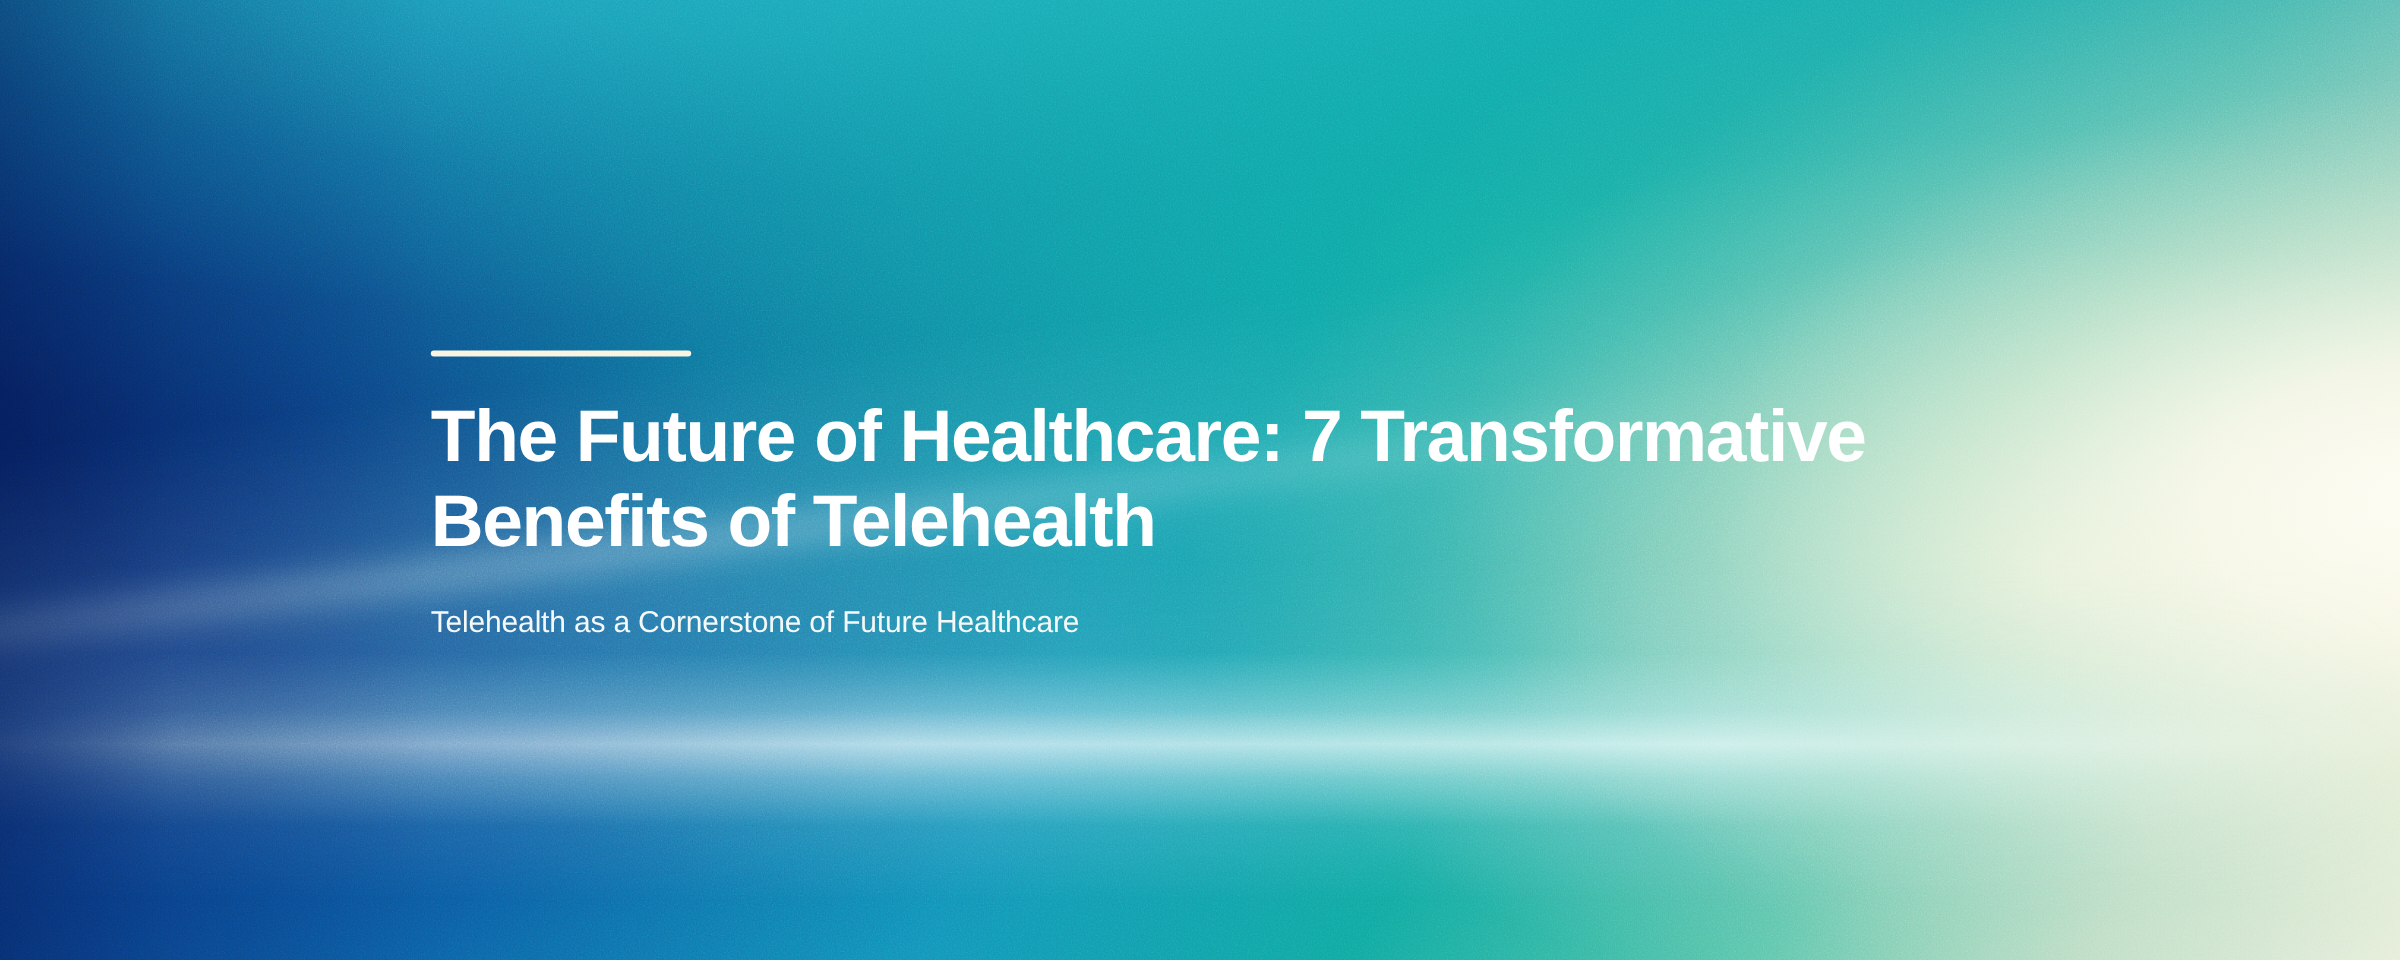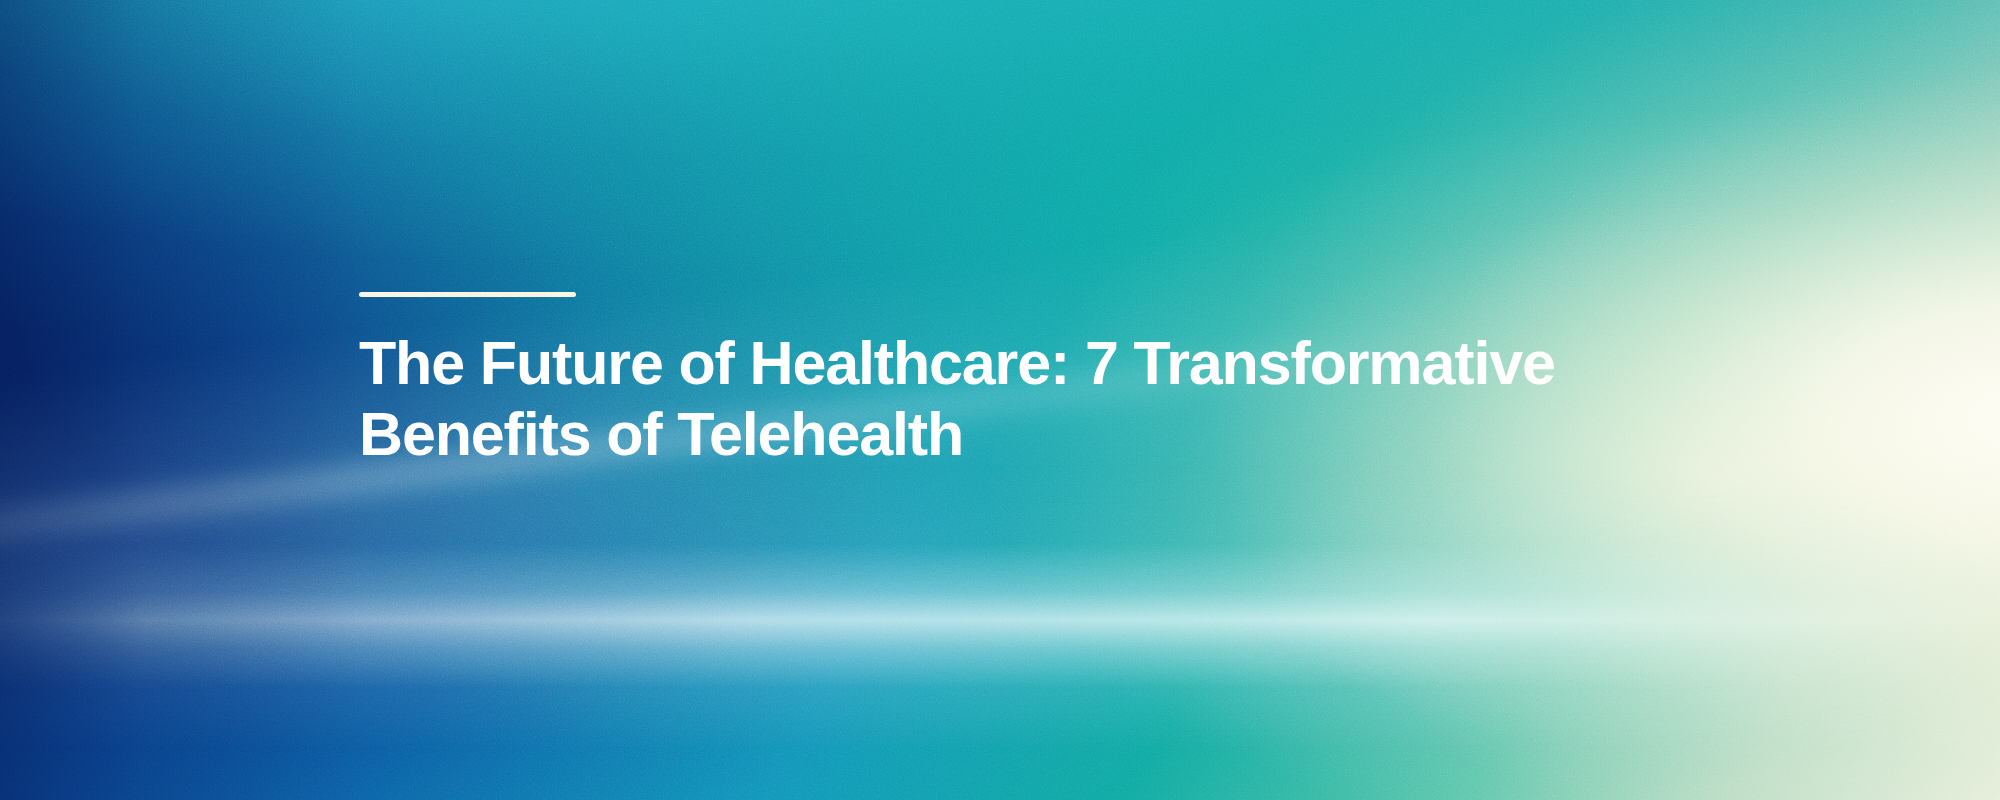--- a/index.html
+++ b/index.html
@@ -209,6 +209,7 @@
 
     <h1 class="hero-title">The Future of Healthcare: 7 Transformative Benefits of Telehealth</h1>
 
+    <p class="hero-subtitle">Telehealth as a Cornerstone of Future Healthcare</p>
 
   </div>
 

